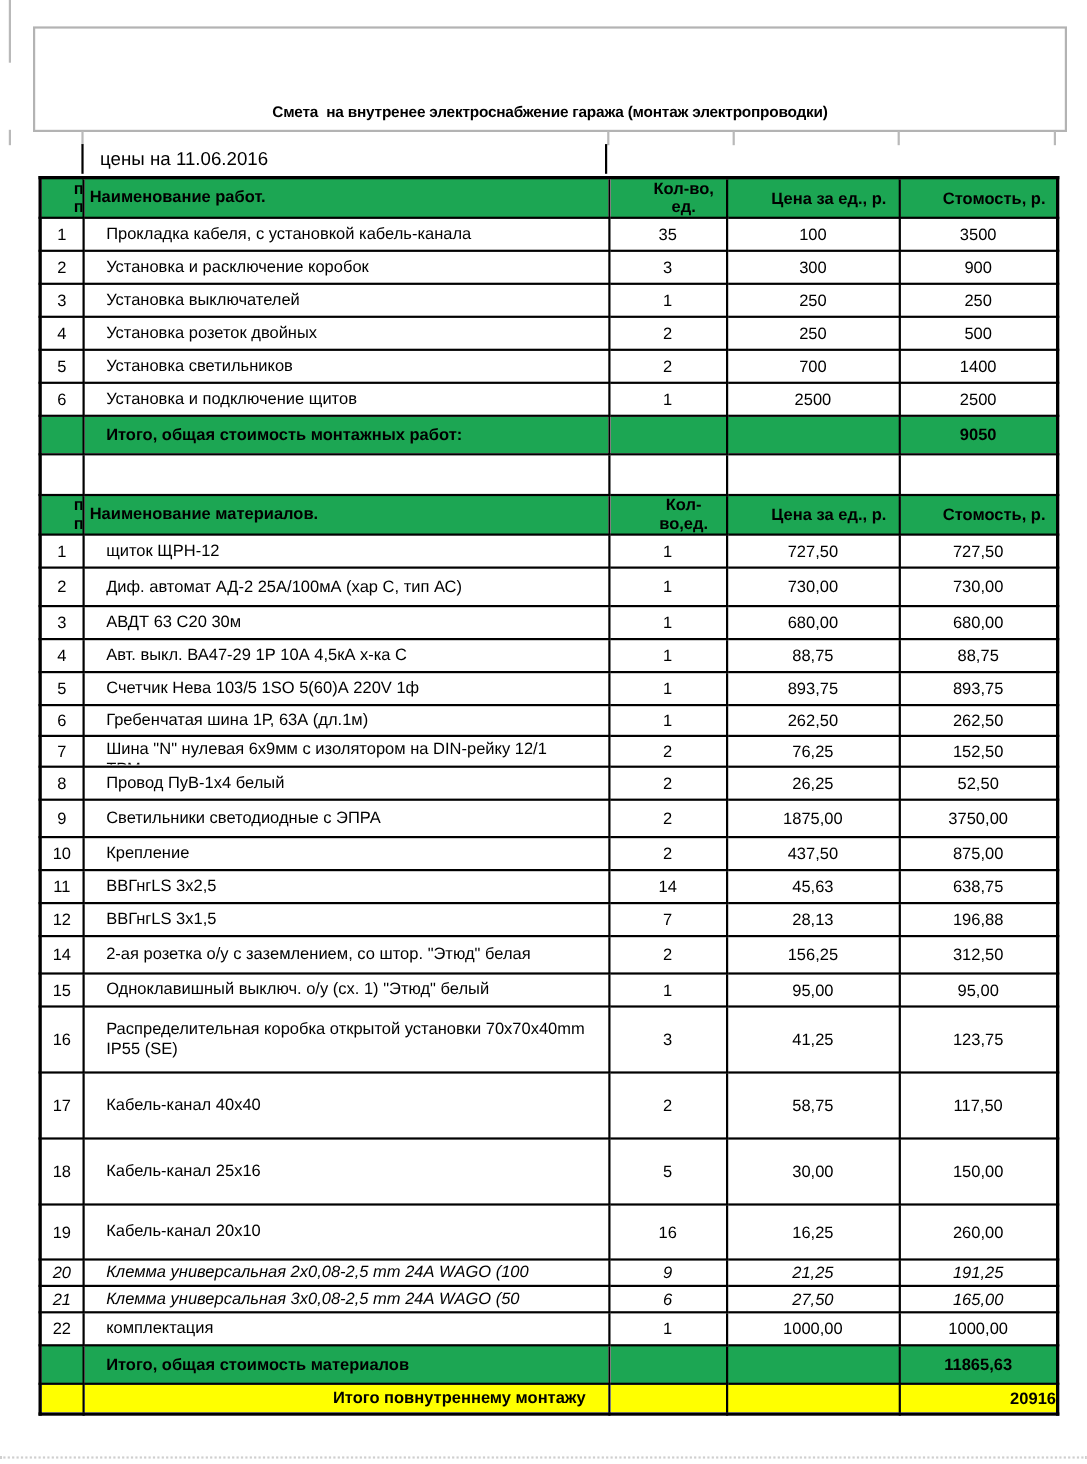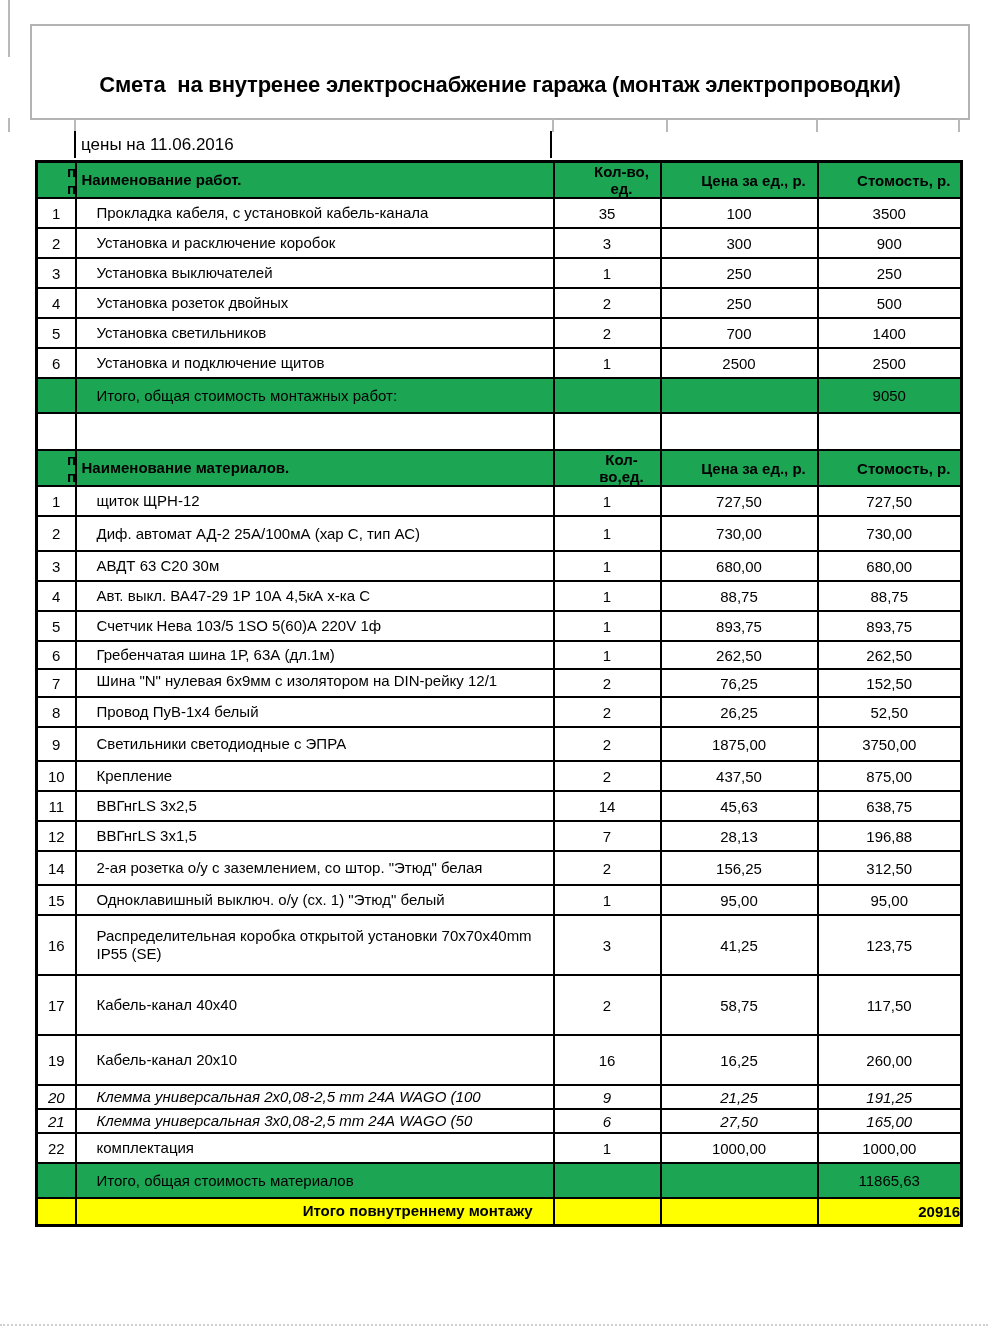--- a/index.html
+++ b/index.html
@@ -21,8 +21,8 @@
     display:flex;align-items:flex-end;justify-content:center;
   }
   .title-box .title{
-    font-size:22px;font-weight:700;letter-spacing:-0.2px;
-    padding-bottom:20px;white-space:pre-wrap;
+    font-size:14px;font-weight:700;letter-spacing:-0.2px;
+    padding-bottom:9px;white-space:pre-wrap;
   }
 
   

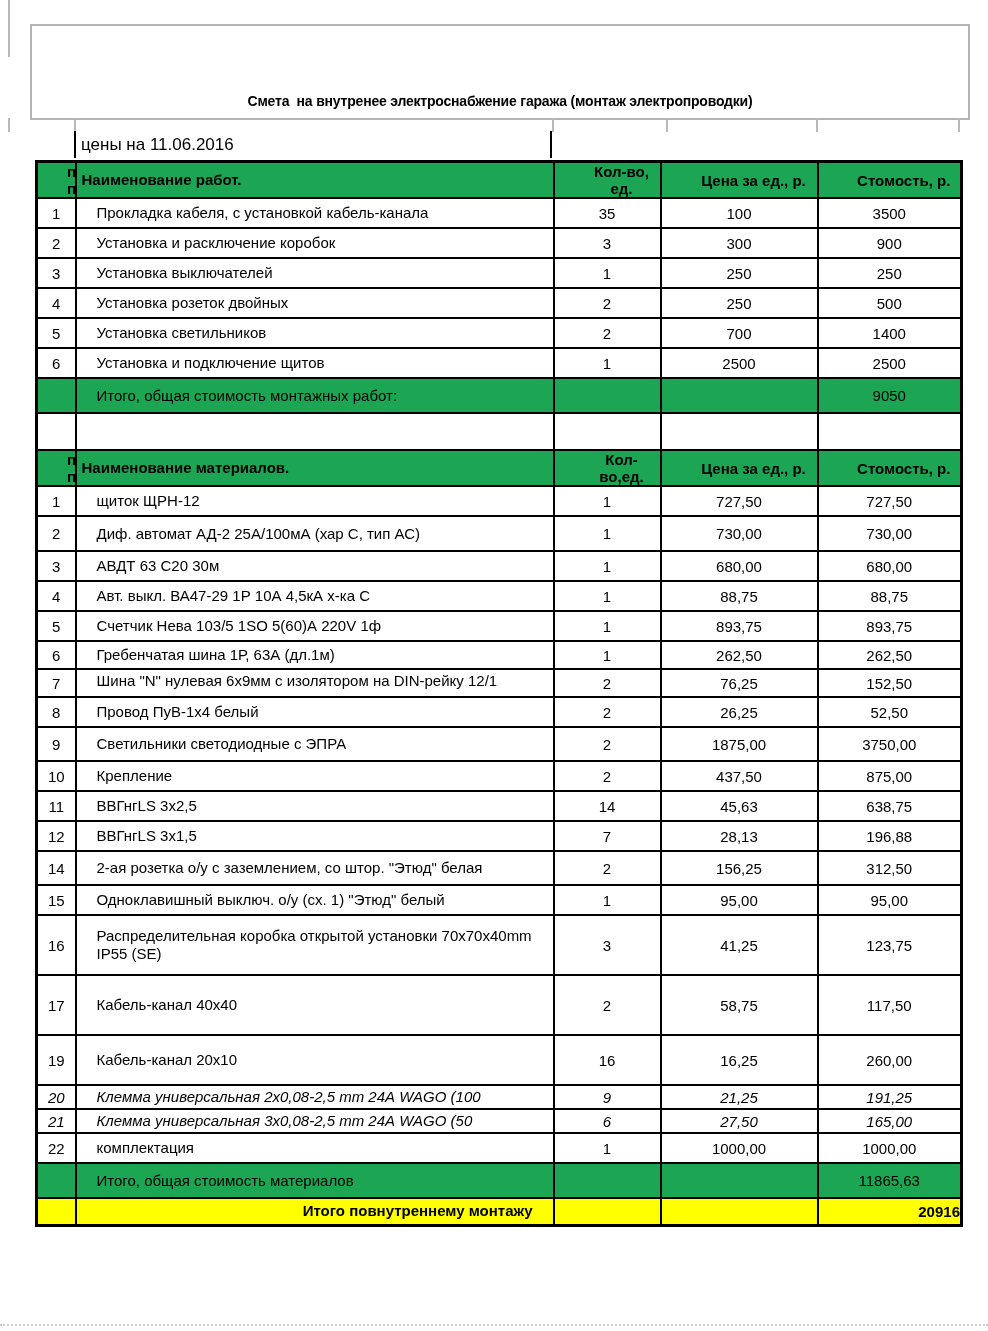--- a/index.html
+++ b/index.html
@@ -32,7 +32,7 @@
   .date-row{
     position:absolute;left:74px;top:131px;width:478px;height:27px;
     border-left:2px solid #000;border-right:2px solid #000;
-    font-size:17px;line-height:28px;padding-left:5px;box-sizing:border-box;
+    font-size:17px;line-height:28px;padding-left:15px;box-sizing:border-box;
   }
 
   

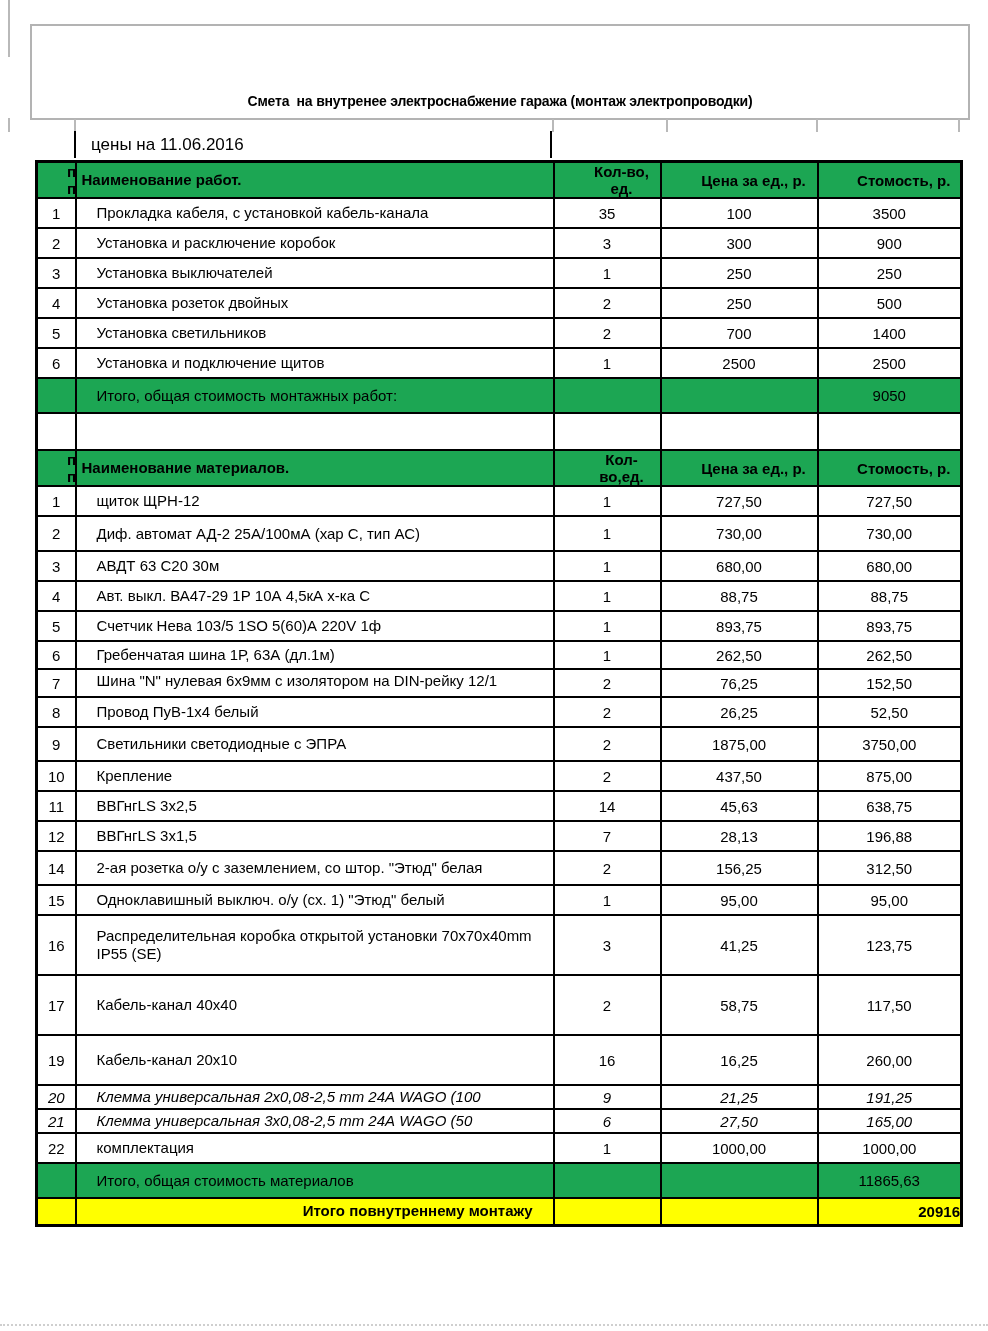--- a/index.html
+++ b/index.html
@@ -66,7 +66,7 @@
     background:var(--green);font-weight:700;height:30px;padding-left:29px;
   }
   tr.head td.name{padding-left:5px;}
-  tr.total-green td{background:var(--green);font-weight:400;height:35px;margin-top:28px;}
+  tr.total-green td{background:var(--green);font-weight:700;height:35px;margin-top:28px;}
   tr.total-yellow td{background:var(--yellow);font-weight:700;height:27px;text-align:right;}
   tr.spacer td{height:37px;background:#fff;}
 

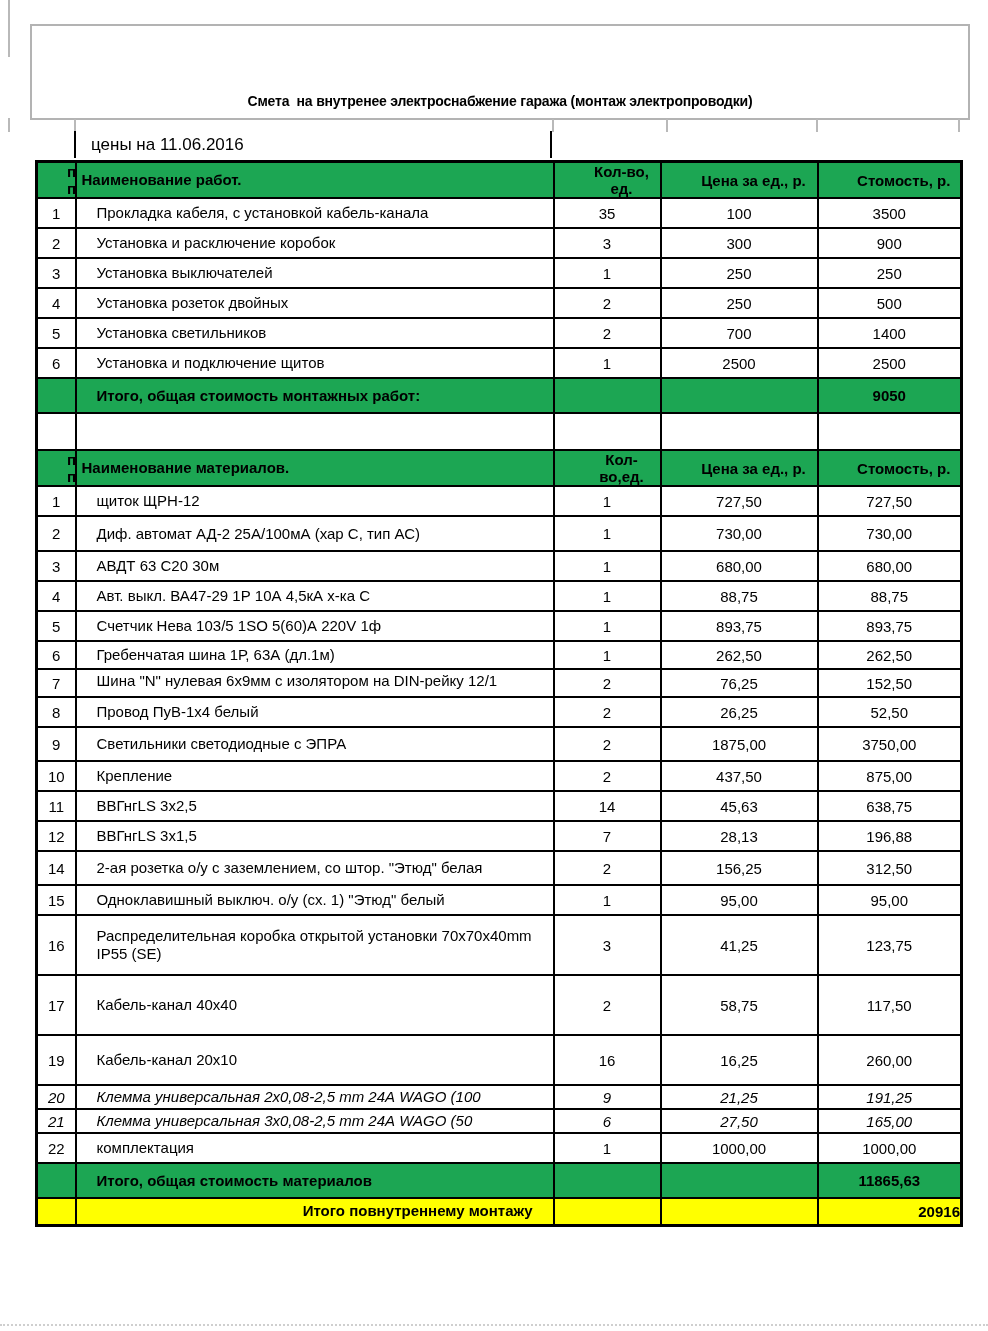--- a/index.html
+++ b/index.html
@@ -293,6 +293,13 @@
     <td class="price">58,75</td>
     <td class="cost">117,50</td>
   </tr>
+  <tr class="h60">
+    <td class="num">18</td>
+    <td class="name">Кабель-канал 25х16</td>
+    <td class="qty">5</td>
+    <td class="price">30,00</td>
+    <td class="cost">150,00</td>
+  </tr>
   <tr class="h50">
     <td class="num">19</td>
     <td class="name">Кабель-канал 20х10</td>

